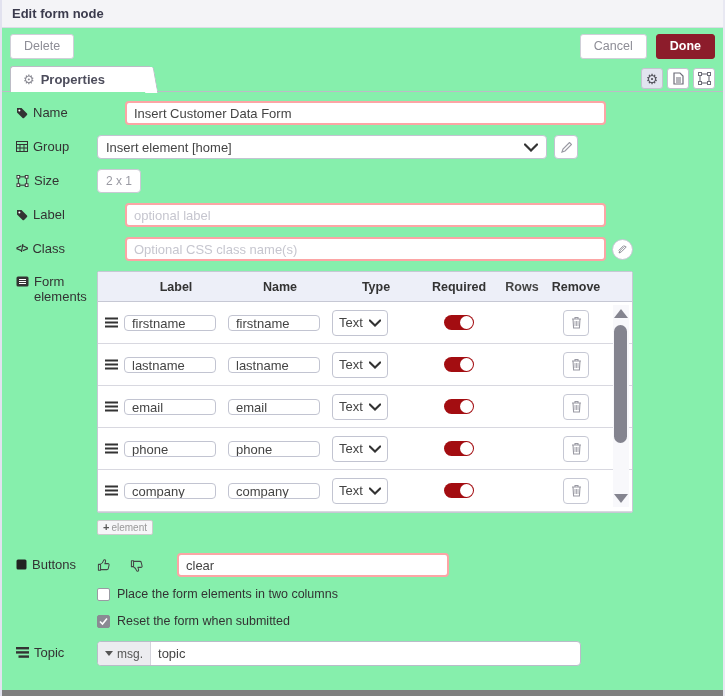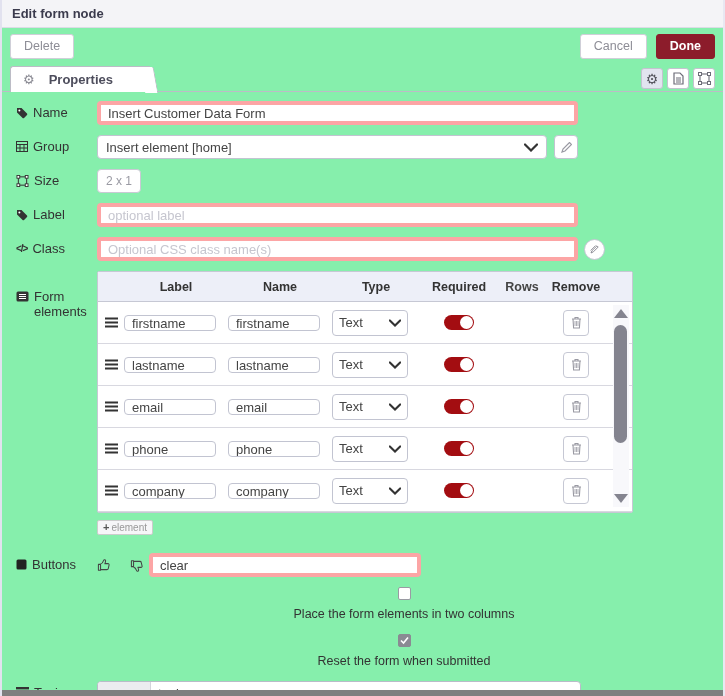--- a/index.html
+++ b/index.html
@@ -28,7 +28,7 @@
   .tab::after { content:""; position:absolute; top:0; right:-6px; width:12px; height:26px;
     background:#fff; border-right:1px solid #bcbcc6; transform:skewX(10deg); border-radius:0 2px 0 0; }
   .tab .gear-glyph { color:#8a8a93; font-size:13px; line-height:1; }
-  .tab .tab-label { font-size:13px; font-weight:bold; color:#4d4d5c;margin-left:8px; }
+  .tab .tab-label { font-size:13px; font-weight:bold; color:#4d4d5c; }
   .tabbar-actions { position:absolute; right:8px; top:3px; display:flex; gap:4px; }
   .icon-btn { width:22px; height:21px; border:1px solid #c3c3cf; border-radius:3px; background:#fff;
     display:flex; align-items:center; justify-content:center; color:#6d6d78; cursor:pointer; }

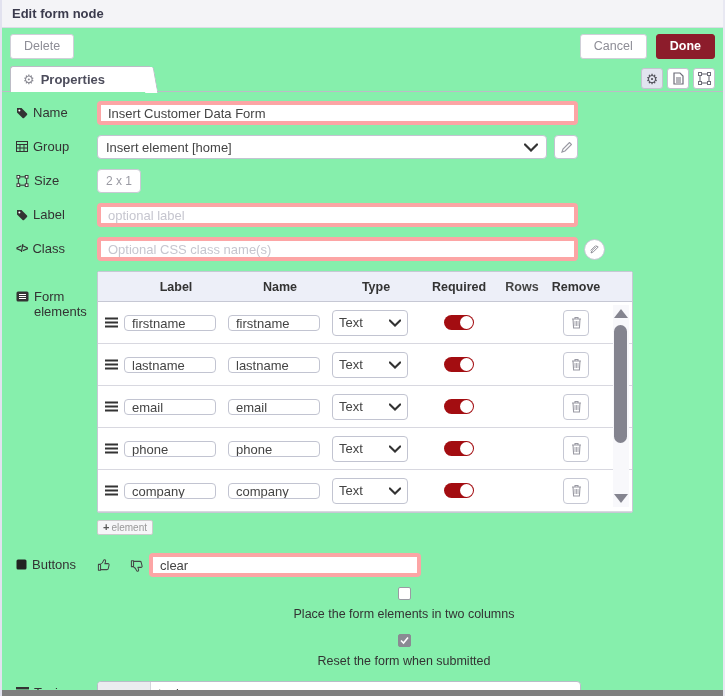--- a/index.html
+++ b/index.html
@@ -42,8 +42,8 @@
     font-size:13px; color:#333; line-height:1.15; }
   .flabel svg, .flabel .txt-icon { flex:0 0 auto; margin-top:1px; }
   .txt-icon { font-size:10px; color:#333; font-weight:bold; letter-spacing:-1px; }
-  input.text { height:24px; border:4px solid #fca5a5; border-radius:4px; padding:0 7px;
-    font-size:13px; color:#444; font-family:"Liberation Sans",sans-serif; outline:none; background:#fff; }
+  input.text { height:24px; border:2px solid #fca5a5; border-radius:4px; padding:0 7px;
+    font-size:13px; color:#444; font-family:"Liberation Sans",sans-serif; outline:none; background:#fff;margin-left:28px; }
   input.text::placeholder { color:#c6c6cf; }
   .w-full { width:481px; }
   

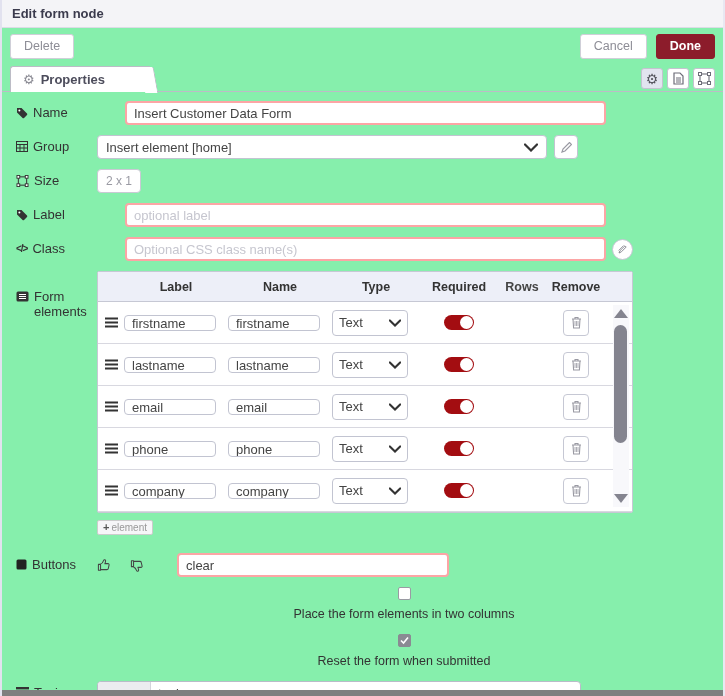--- a/index.html
+++ b/index.html
@@ -234,7 +234,7 @@
     </div>
 
     <div class="frow" style="align-items:flex-start">
-      <span class="flabel" style="margin-top:19px">
+      <span class="flabel" style="margin-top:4px">
         <svg width="13" height="11" viewBox="0 0 13 11">
             <rect x="0.5" y="0.5" width="12" height="10" rx="1.5" fill="#333"></rect>
             <path d="M3 3.5h7M3 5.5h7M3 7.5h7" stroke="#fff" stroke-width="1"></path>

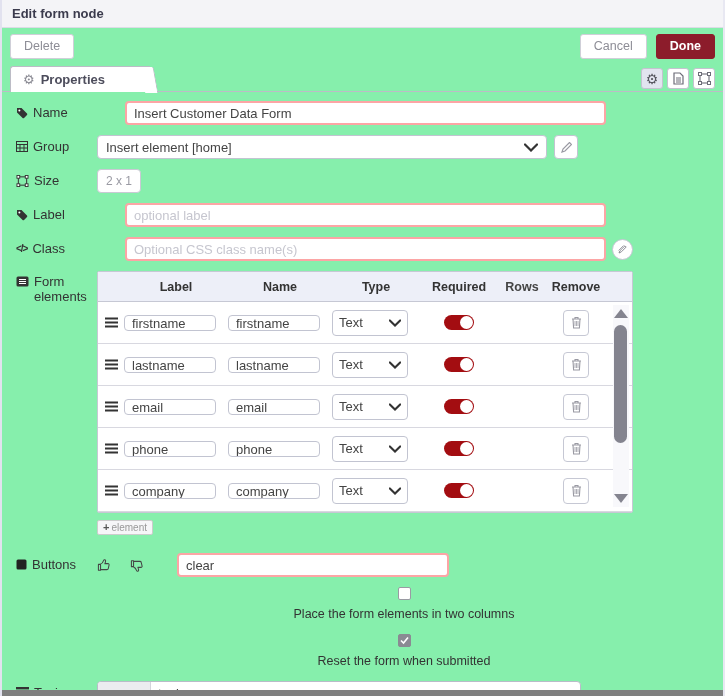--- a/index.html
+++ b/index.html
@@ -71,7 +71,7 @@
   .c-remove { flex:0 0 60px; display:flex; justify-content:center; }
   .tinput { width:92px; height:16px; border:1px solid #c2c4d1; border-radius:4px; padding:0 7px;
     font-size:13px; color:#444; font-family:"Liberation Sans",sans-serif; }
-  .tselect { width:76px; height:26px; border:1px solid #c2c4d1; border-radius:4px; background:#fff;
+  .tselect { width:56px; height:26px; border:1px solid #c2c4d1; border-radius:4px; background:#fff;
     display:flex; align-items:center; padding:0 6px; font-size:13px; color:#444; cursor:pointer; }
   .tselect .tsel-val { flex:1; }
   .toggle { width:30px; height:15px; border-radius:8px; background:#A30D11; position:relative; cursor:pointer; display:inline-block; }

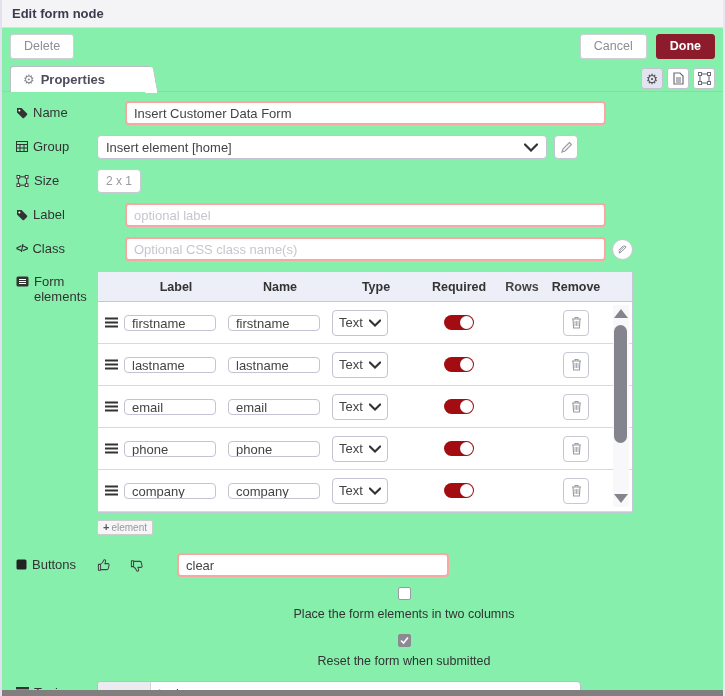--- a/index.html
+++ b/index.html
@@ -97,7 +97,7 @@
   .thumb-icon.down svg { transform:rotate(180deg) scaleX(-1); }
   .btns-gap { width:14px; }
   
-  .cb-row { display:flex; align-items:center; margin:0 12px 13px 95px; gap:7px; cursor:pointer;flex-direction:column; }
+  .cb-row { display:flex; align-items:center; margin:0 12px 13px 95px; gap:7px; cursor:pointer; }
   .cbox { width:13px; height:13px; border:1px solid #9a9aa3; border-radius:2px; background:#fff;
     display:flex; align-items:center; justify-content:center; }
   .cbox svg { display:none; }

